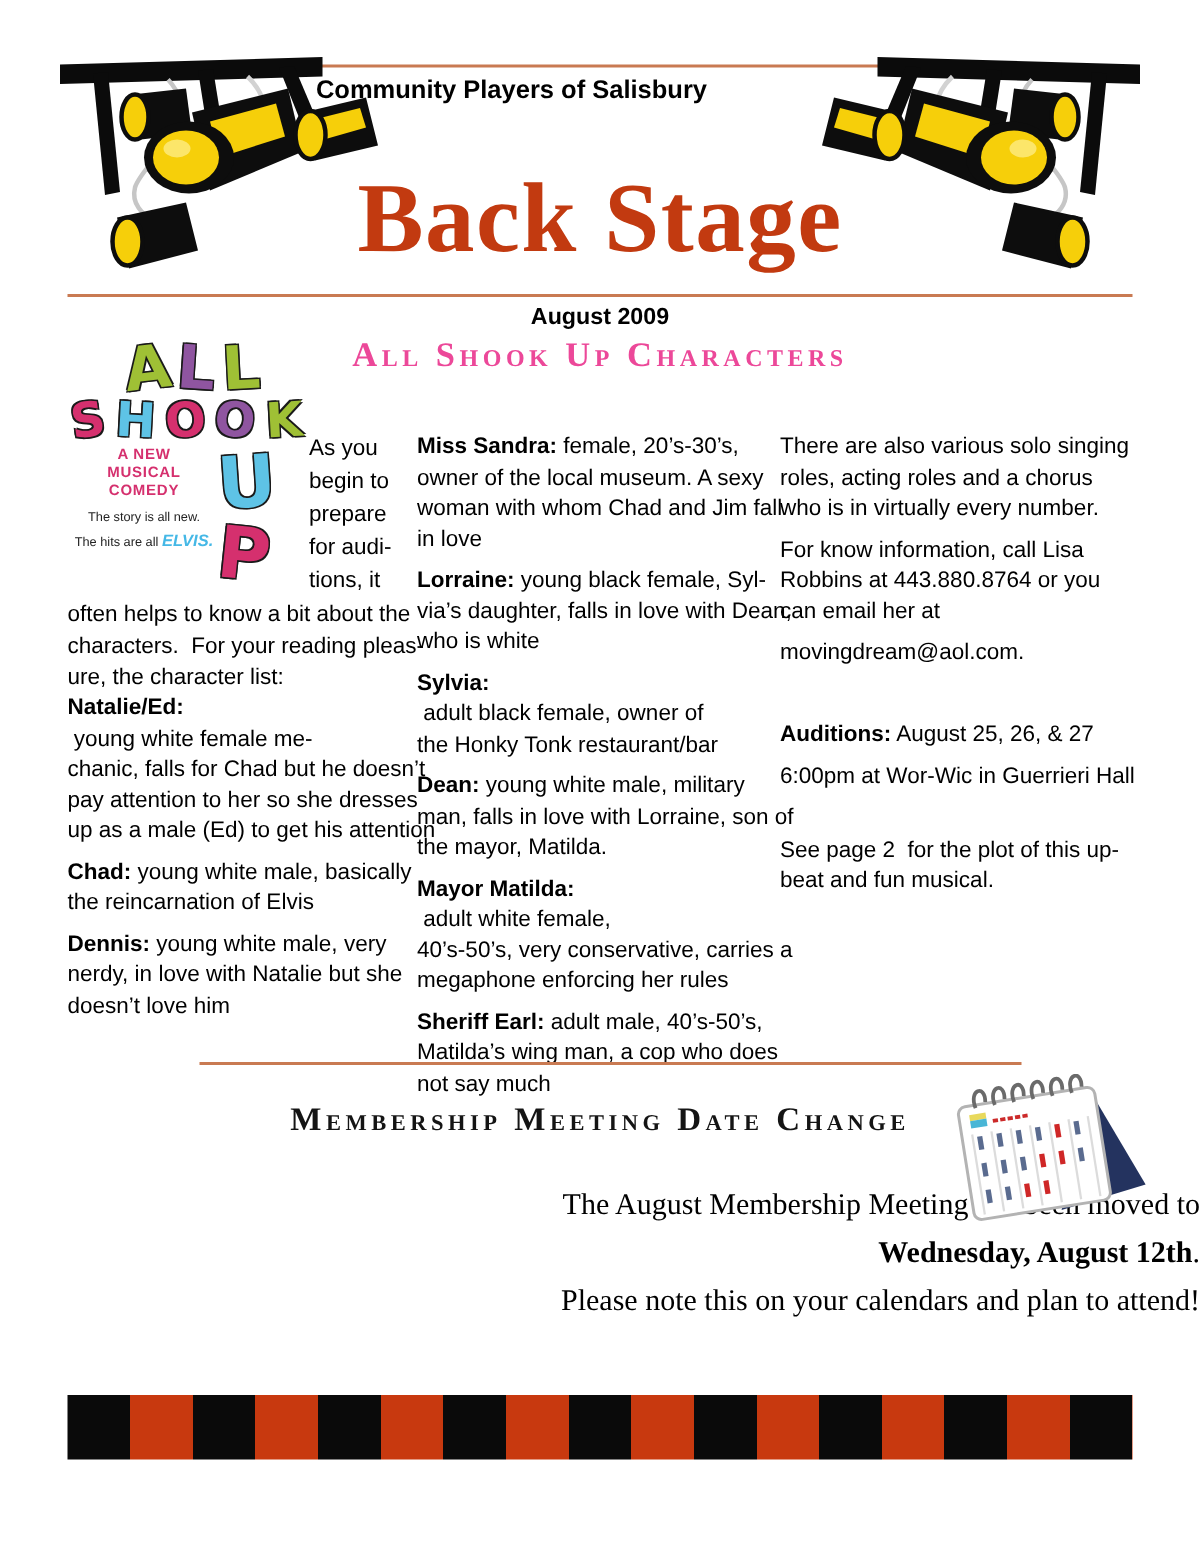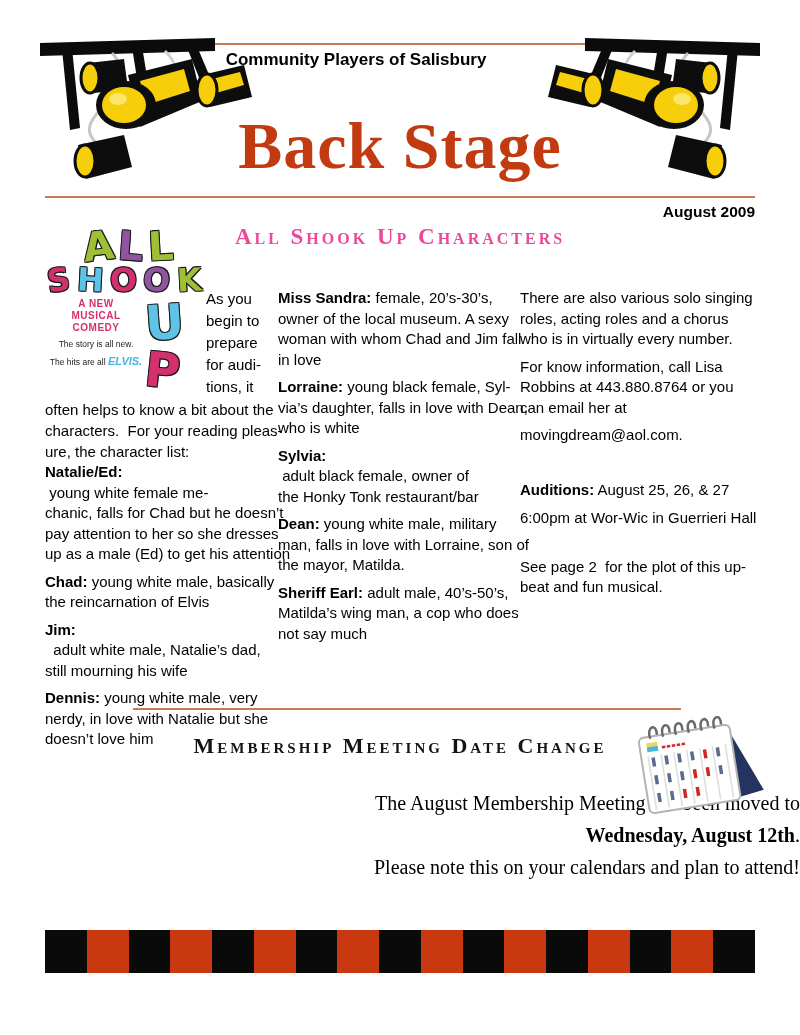--- a/index.html
+++ b/index.html
@@ -12,7 +12,7 @@
   .lights{position:absolute;top:33px;width:255px;height:165px;}
   .lights-left{left:40px;}
   .lights-right{left:505px;transform:scaleX(-1);}
-  .org{position:absolute;left:16px;top:50px;width:680px;text-align:center;
+  .org{position:absolute;left:1px;top:50px;width:680px;text-align:center;
        font-weight:bold;font-size:17px;}
   .title{position:absolute;left:0;top:110px;width:800px;margin:0;text-align:center;
          font-family:"Liberation Serif",serif;font-weight:bold;font-size:66px;line-height:1.1;

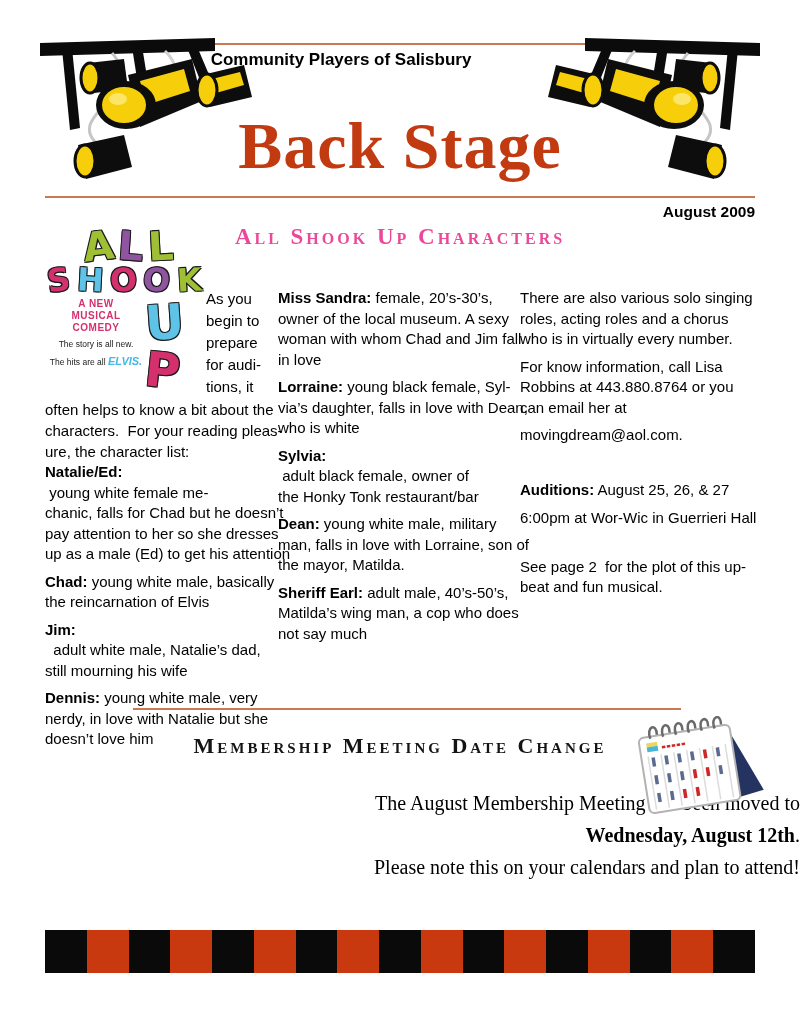--- a/index.html
+++ b/index.html
@@ -18,7 +18,7 @@
          font-family:"Liberation Serif",serif;font-weight:bold;font-size:66px;line-height:1.1;
          color:#c23a10;letter-spacing:1px;}
   .header-rule{position:absolute;left:45px;top:196px;width:710px;height:2px;background:#c97a52;}
-  .issue{position:absolute;left:45px;top:203px;width:710px;text-align:right;
+  .issue{position:absolute;left:45px;top:203px;width:710px;text-align:center;
          font-weight:bold;font-size:15.5px;}
 
   

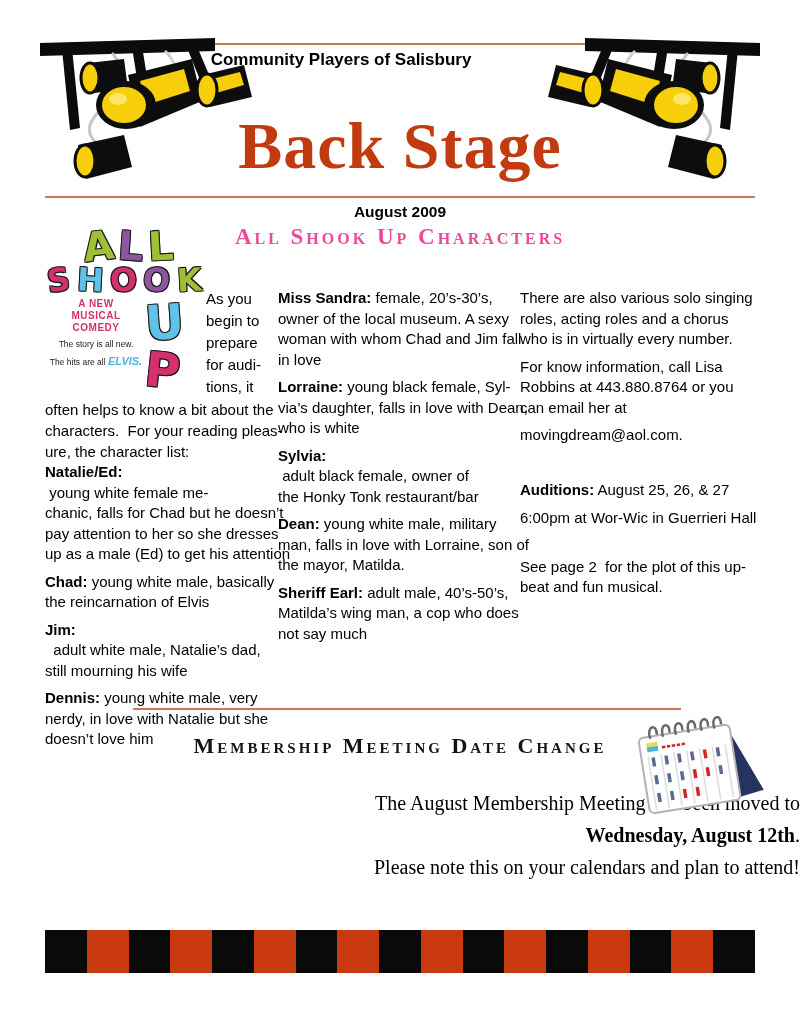--- a/index.html
+++ b/index.html
@@ -202,6 +202,9 @@
     <p><b>Dean:</b><span class="pre"> young white male, military
 man, falls in love with Lorraine, son of
 the mayor, Matilda.</span></p>
+    <p><b>Mayor Matilda:</b><span class="pre"> adult white female,
+40’s-50’s, very conservative, carries a
+megaphone enforcing her rules</span></p>
     <p><b>Sheriff Earl:</b><span class="pre"> adult male, 40’s-50’s,
 Matilda’s wing man, a cop who does
 not say much</span></p>

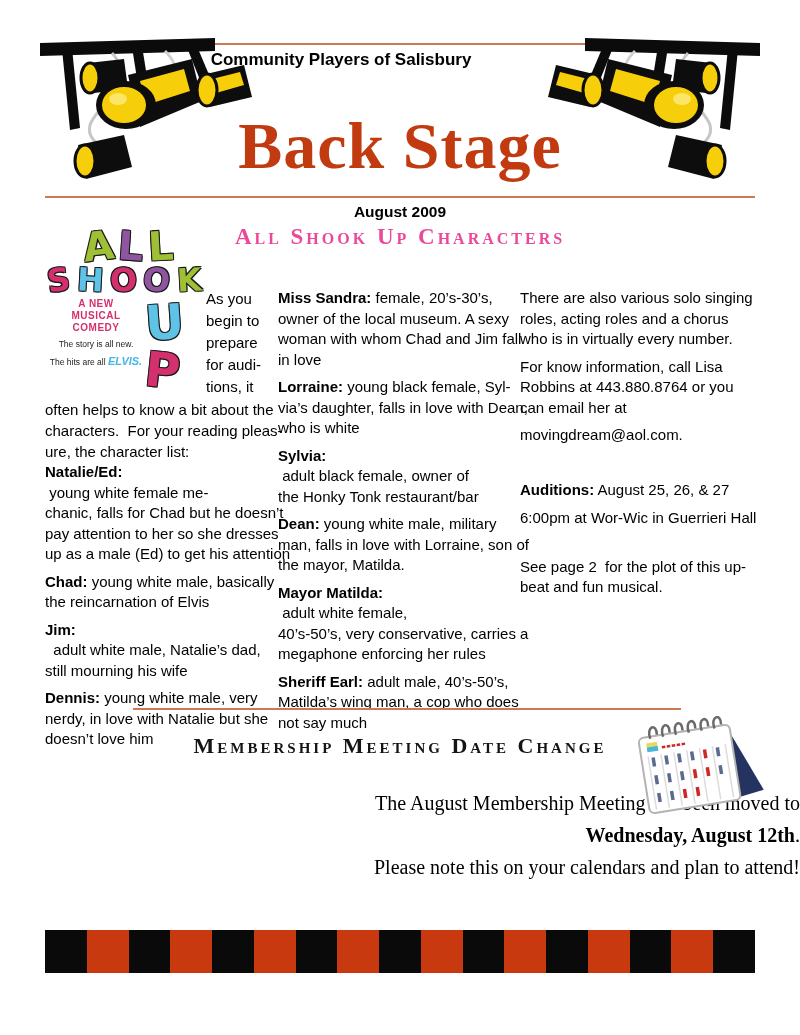--- a/index.html
+++ b/index.html
@@ -182,8 +182,6 @@
 up as a male (Ed) to get his attention</span></p>
     <p><b>Chad:</b><span class="pre"> young white male, basically
 the reincarnation of Elvis</span></p>
-    <p><b>Jim:</b><span class="pre">  adult white male, Natalie’s dad,
-still mourning his wife</span></p>
     <p><b>Dennis:</b><span class="pre"> young white male, very
 nerdy, in love with Natalie but she
 doesn’t love him</span></p>

